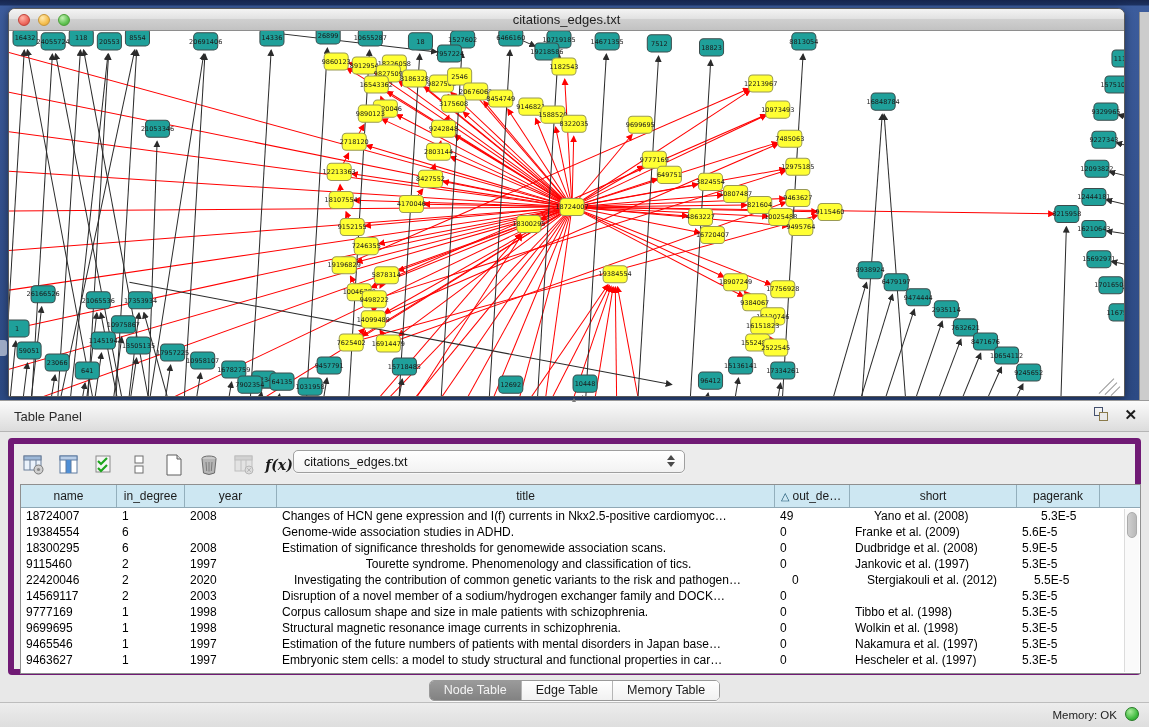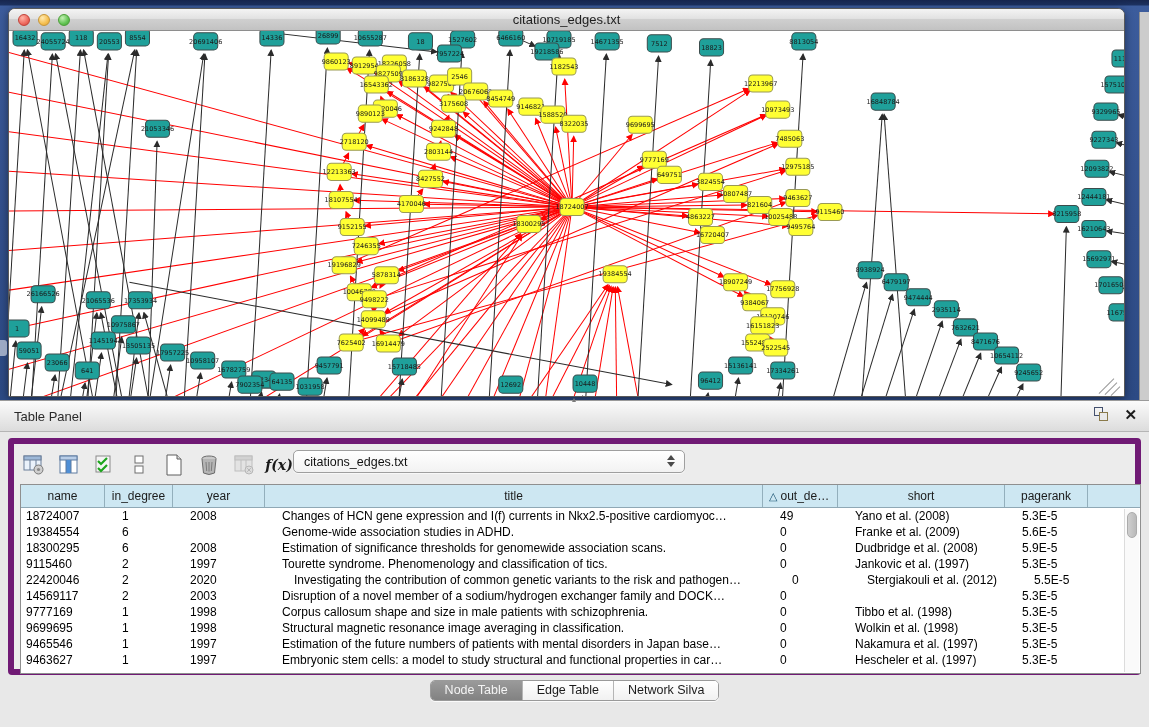--- a/index.html
+++ b/index.html
@@ -882,7 +882,7 @@
 
       <div id="tablebox">
         <div id="thead">
-            <div class="th" style="width: 84px;">name</div>
+            <div class="th" style="width: 96px;">name</div>
             <div class="th" style="width: 68px;">in_degree</div>
             <div class="th" style="width: 92px;">year</div>
             <div class="th" style="width: 498px;">title</div>

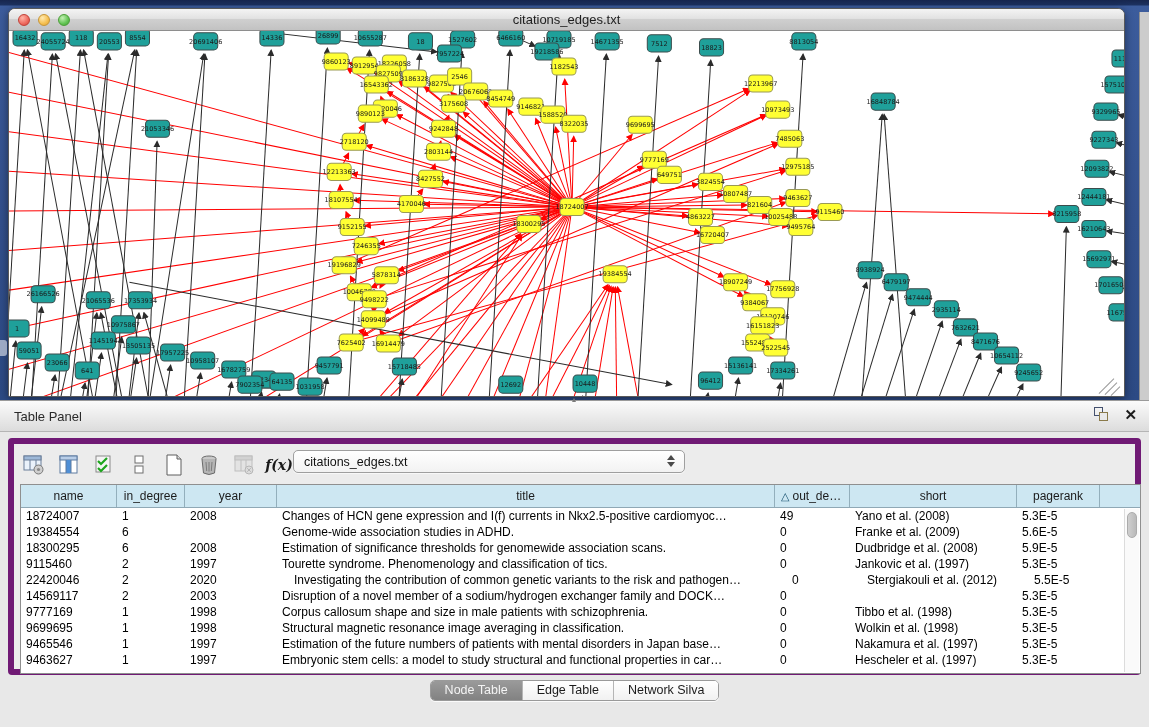--- a/index.html
+++ b/index.html
@@ -897,7 +897,7 @@
               <div class="td" style="width: 92px;">2008</div>
               <div class="td" style="width: 498px;">Changes of HCN gene expression and I(f) currents in Nkx2.5-positive cardiomyoc…</div>
               <div class="td" style="width: 75px;">49</div>
-              <div class="td" style="width: 167px;">Yano et al. (2008)</div>
+              <div class="td" style="width: 167px; margin-left: 19px;">Yano et al. (2008)</div>
               <div class="td" style="width: 83px;">5.3E-5</div>
             </div>
             <div class="tr">

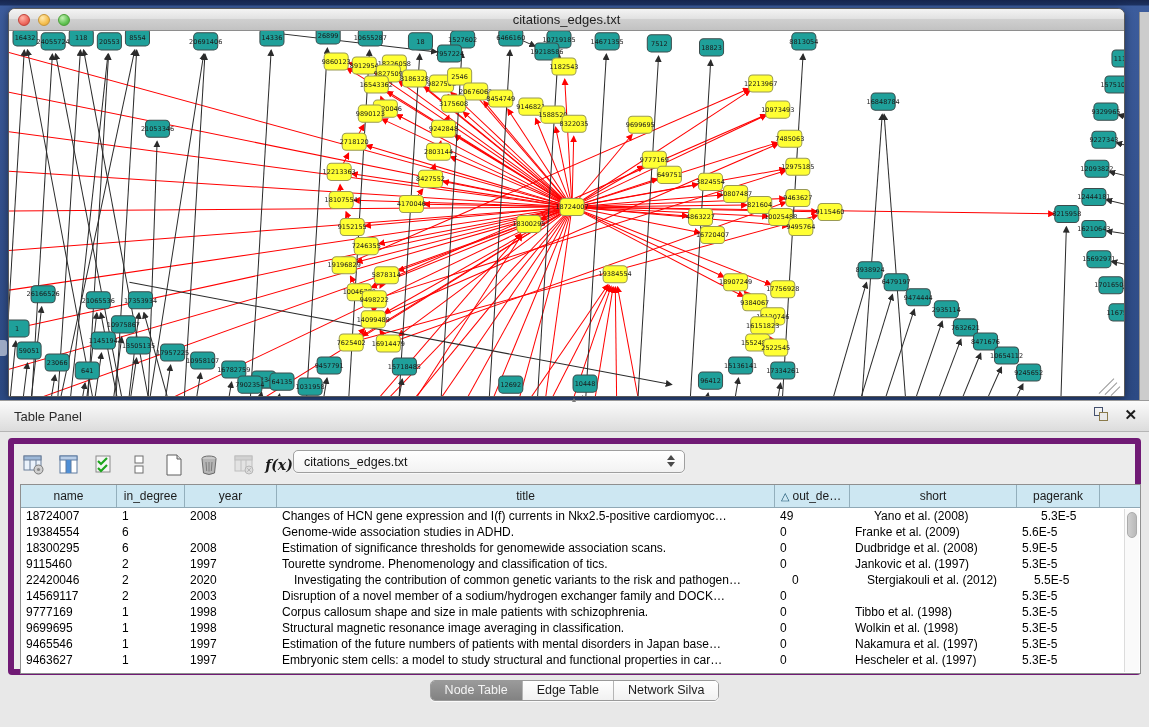--- a/index.html
+++ b/index.html
@@ -922,7 +922,7 @@
               <div class="td" style="width: 96px;">9115460</div>
               <div class="td" style="width: 68px;">2</div>
               <div class="td" style="width: 92px;">1997</div>
-              <div class="td" style="width: 498px;">Tourette syndrome. Phenomenology and classification of tics.</div>
+              <div class="td" style="width: 498px; text-align: center;">Tourette syndrome. Phenomenology and classification of tics.</div>
               <div class="td" style="width: 75px;">0</div>
               <div class="td" style="width: 167px;">Jankovic et al. (1997)</div>
               <div class="td" style="width: 83px;">5.3E-5</div>

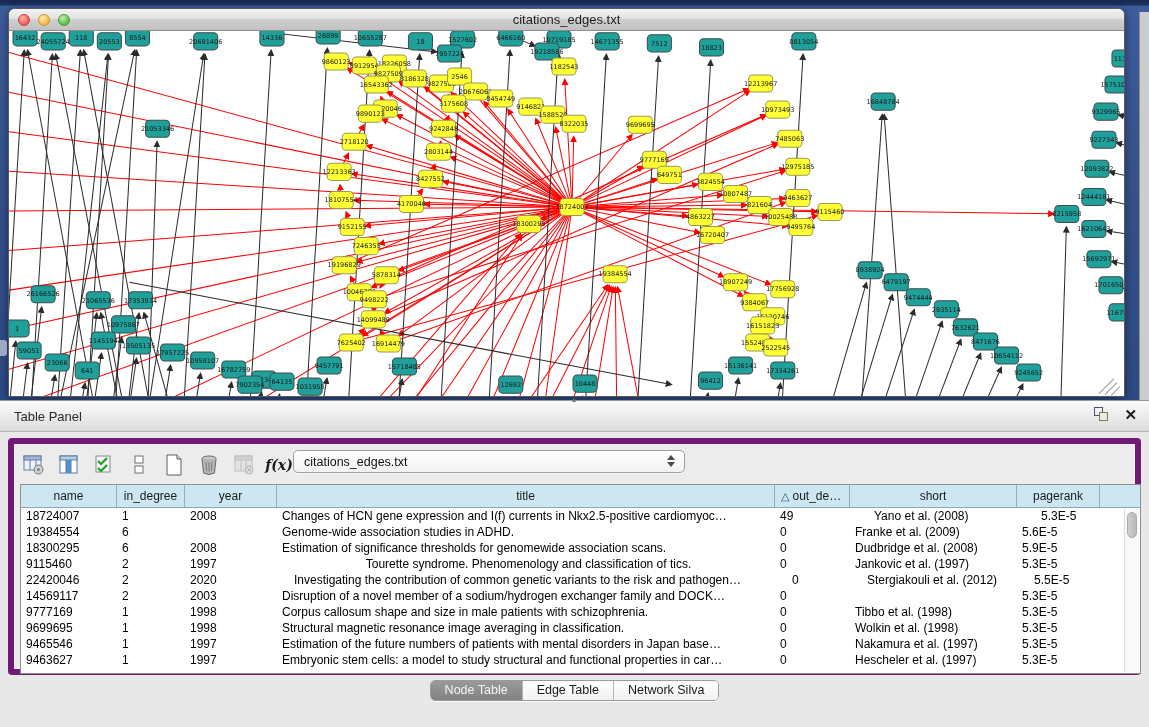--- a/index.html
+++ b/index.html
@@ -958,7 +958,7 @@
               <div class="td" style="width: 96px;">9699695</div>
               <div class="td" style="width: 68px;">1</div>
               <div class="td" style="width: 92px;">1998</div>
-              <div class="td" style="width: 498px;">Structural magnetic resonance image averaging in classification.</div>
+              <div class="td" style="width: 498px;">Structural magnetic resonance image currents in schizophrenia.</div>
               <div class="td" style="width: 75px;">0</div>
               <div class="td" style="width: 167px;">Wolkin et al. (1998)</div>
               <div class="td" style="width: 83px;">5.3E-5</div>

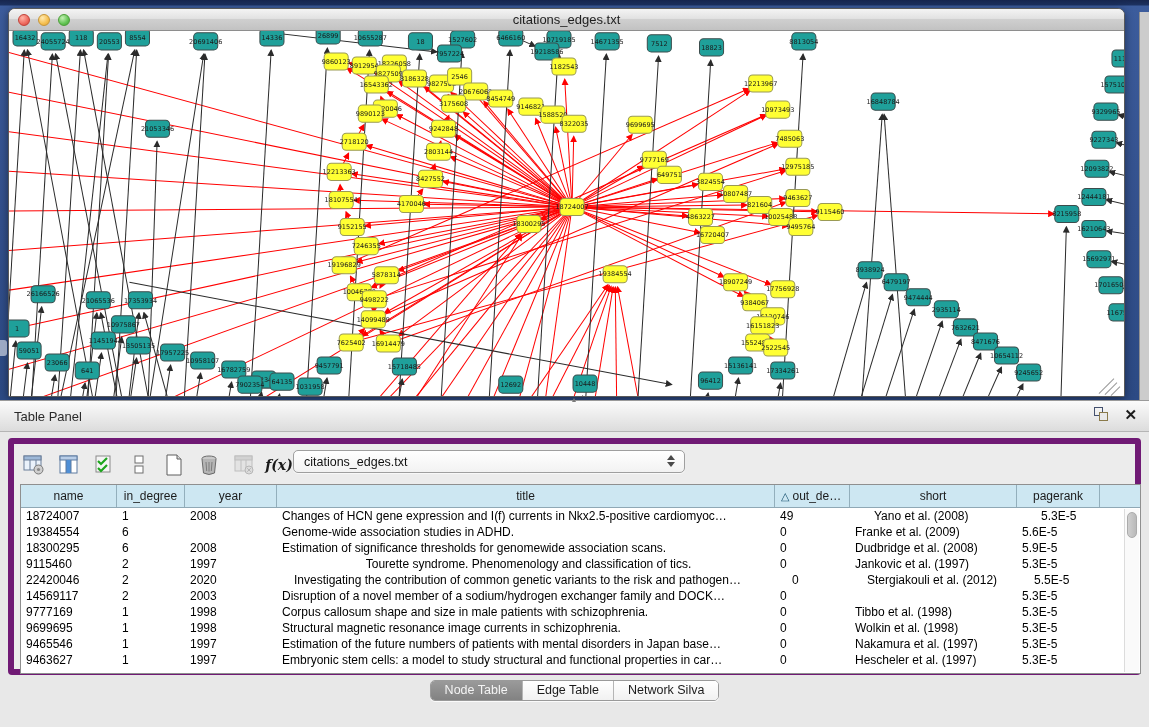--- a/index.html
+++ b/index.html
@@ -992,7 +992,7 @@
         <div class="seg" id="seg">
           <div class="tab sel">Node Table</div>
           <div class="tab">Edge Table</div>
-          <div class="tab">Network Silva</div>
+          <div class="tab">Memory Table</div>
         </div>
       </div>
 

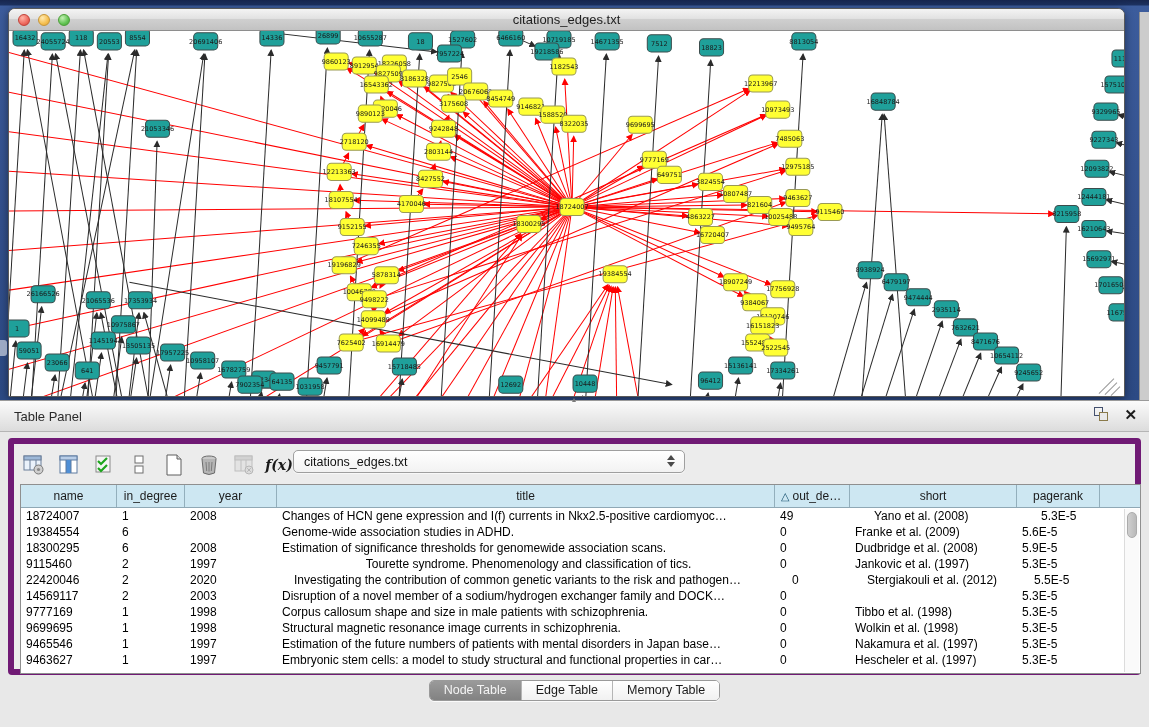--- a/index.html
+++ b/index.html
@@ -996,6 +996,10 @@
         </div>
       </div>
 
+    <div id="statusbar">
+      <span class="mem">Memory: OK</span>
+      <span class="memlight"></span>
+    </div>
   </div>
 </div>
 

